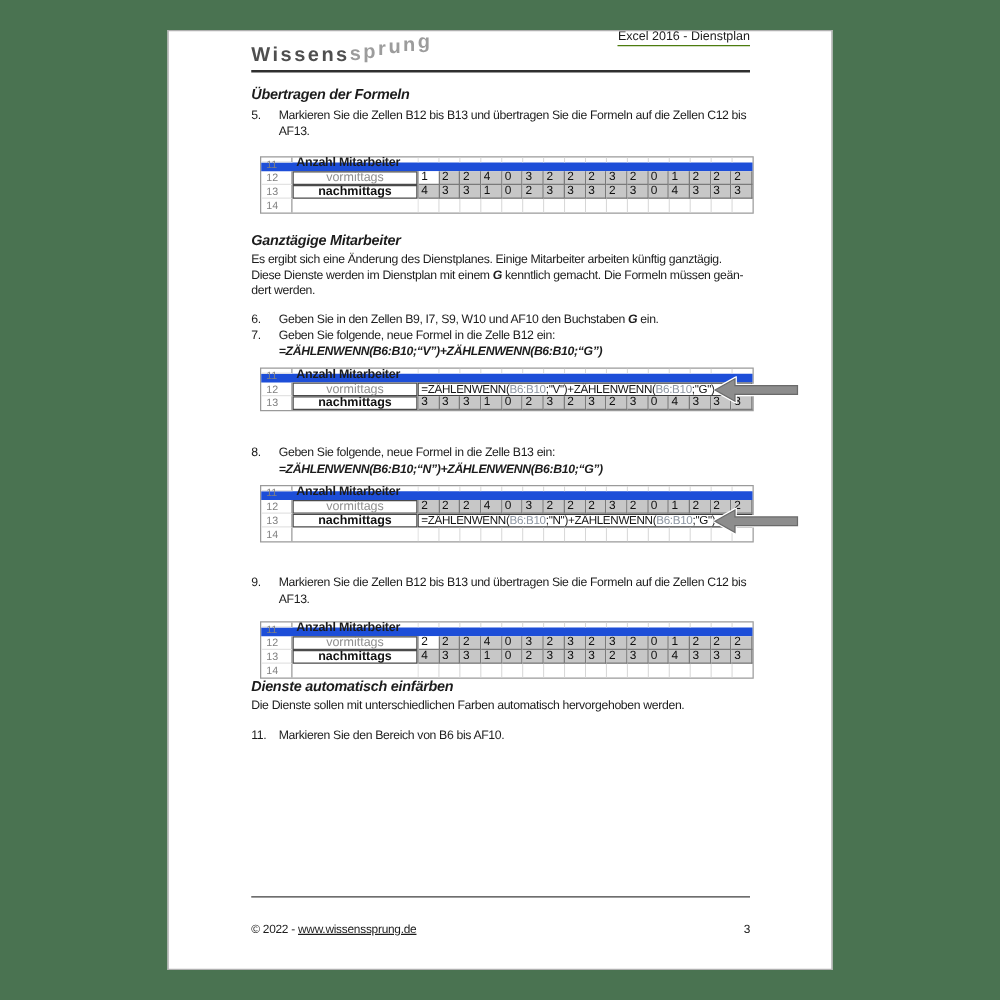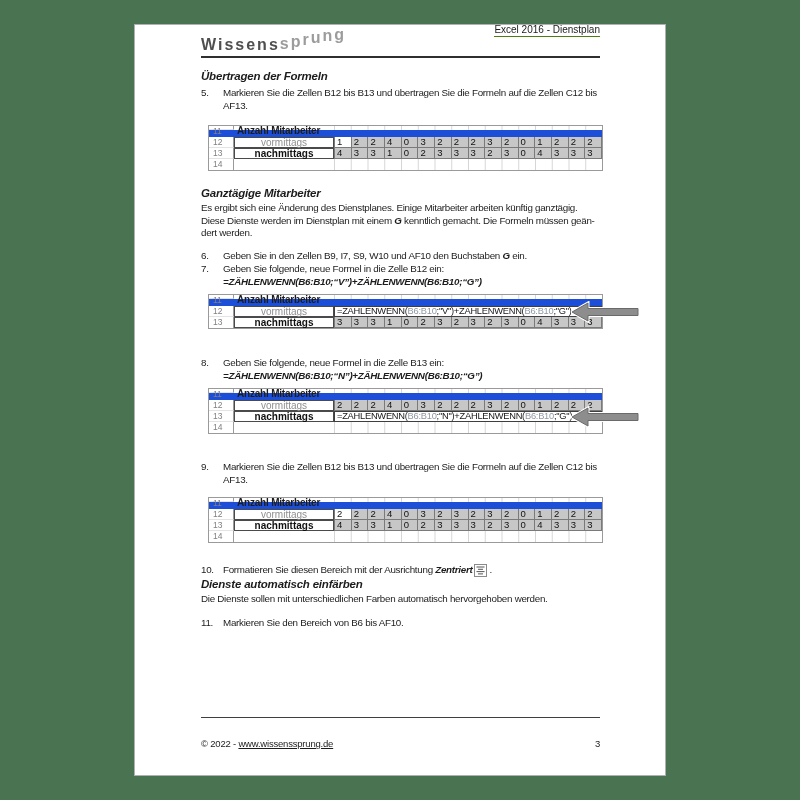--- a/index.html
+++ b/index.html
@@ -337,19 +337,6 @@
         </div>
       </div>
 
-    <div class="item mt20">
-      <span class="num">10.</span>
-      <div class="itxt">
-          <div class="line"><span>Formatieren Sie diesen Bereich mit der Ausrichtung </span><span class="seg-bi">Zentriert</span><span class="icon-box"><svg width="11" height="11" viewBox="0 0 11 11">
-                <g stroke="#555" stroke-width="1">
-                  <line x1="1.5" y1="2" x2="9.5" y2="2"></line>
-                  <line x1="3" y1="4.3" x2="8" y2="4.3"></line>
-                  <line x1="1.5" y1="6.6" x2="9.5" y2="6.6"></line>
-                  <line x1="3" y1="8.9" x2="8" y2="8.9"></line>
-                </g>
-              </svg></span><span>.</span></div>
-        </div>
-    </div>
 
     <div class="h h3">Dienste automatisch einfärben</div>
     <div class="para">

